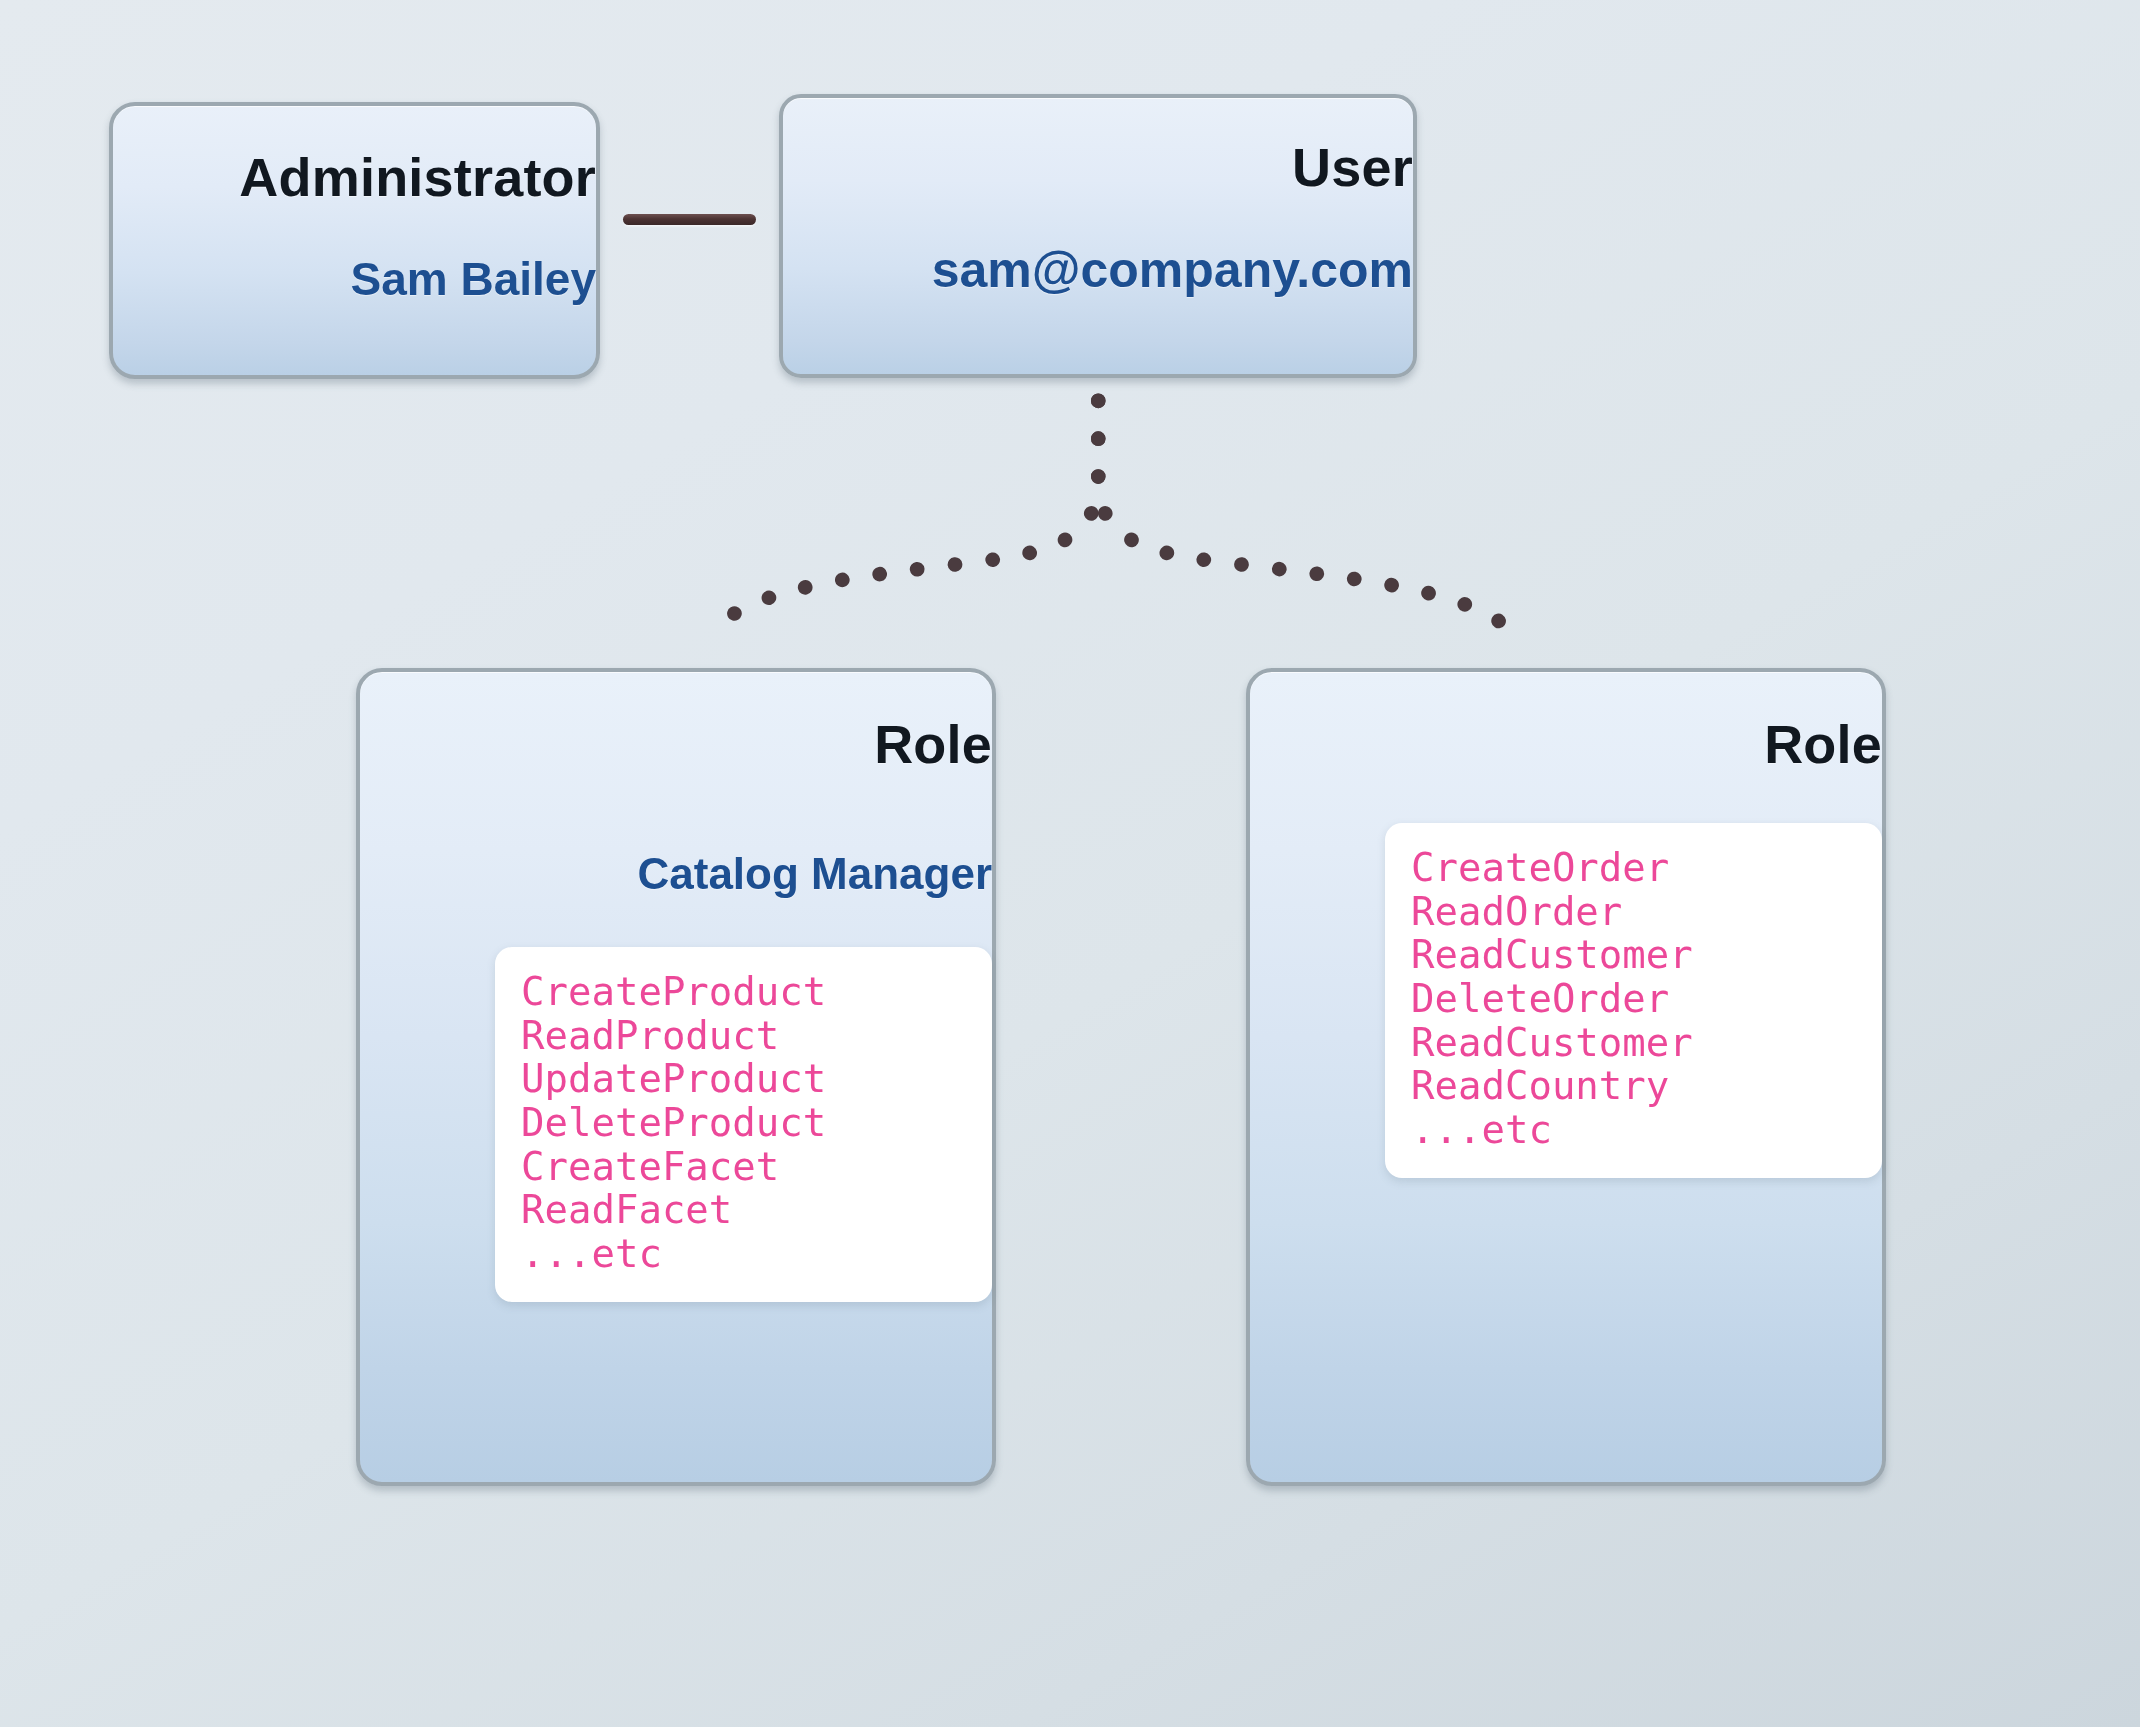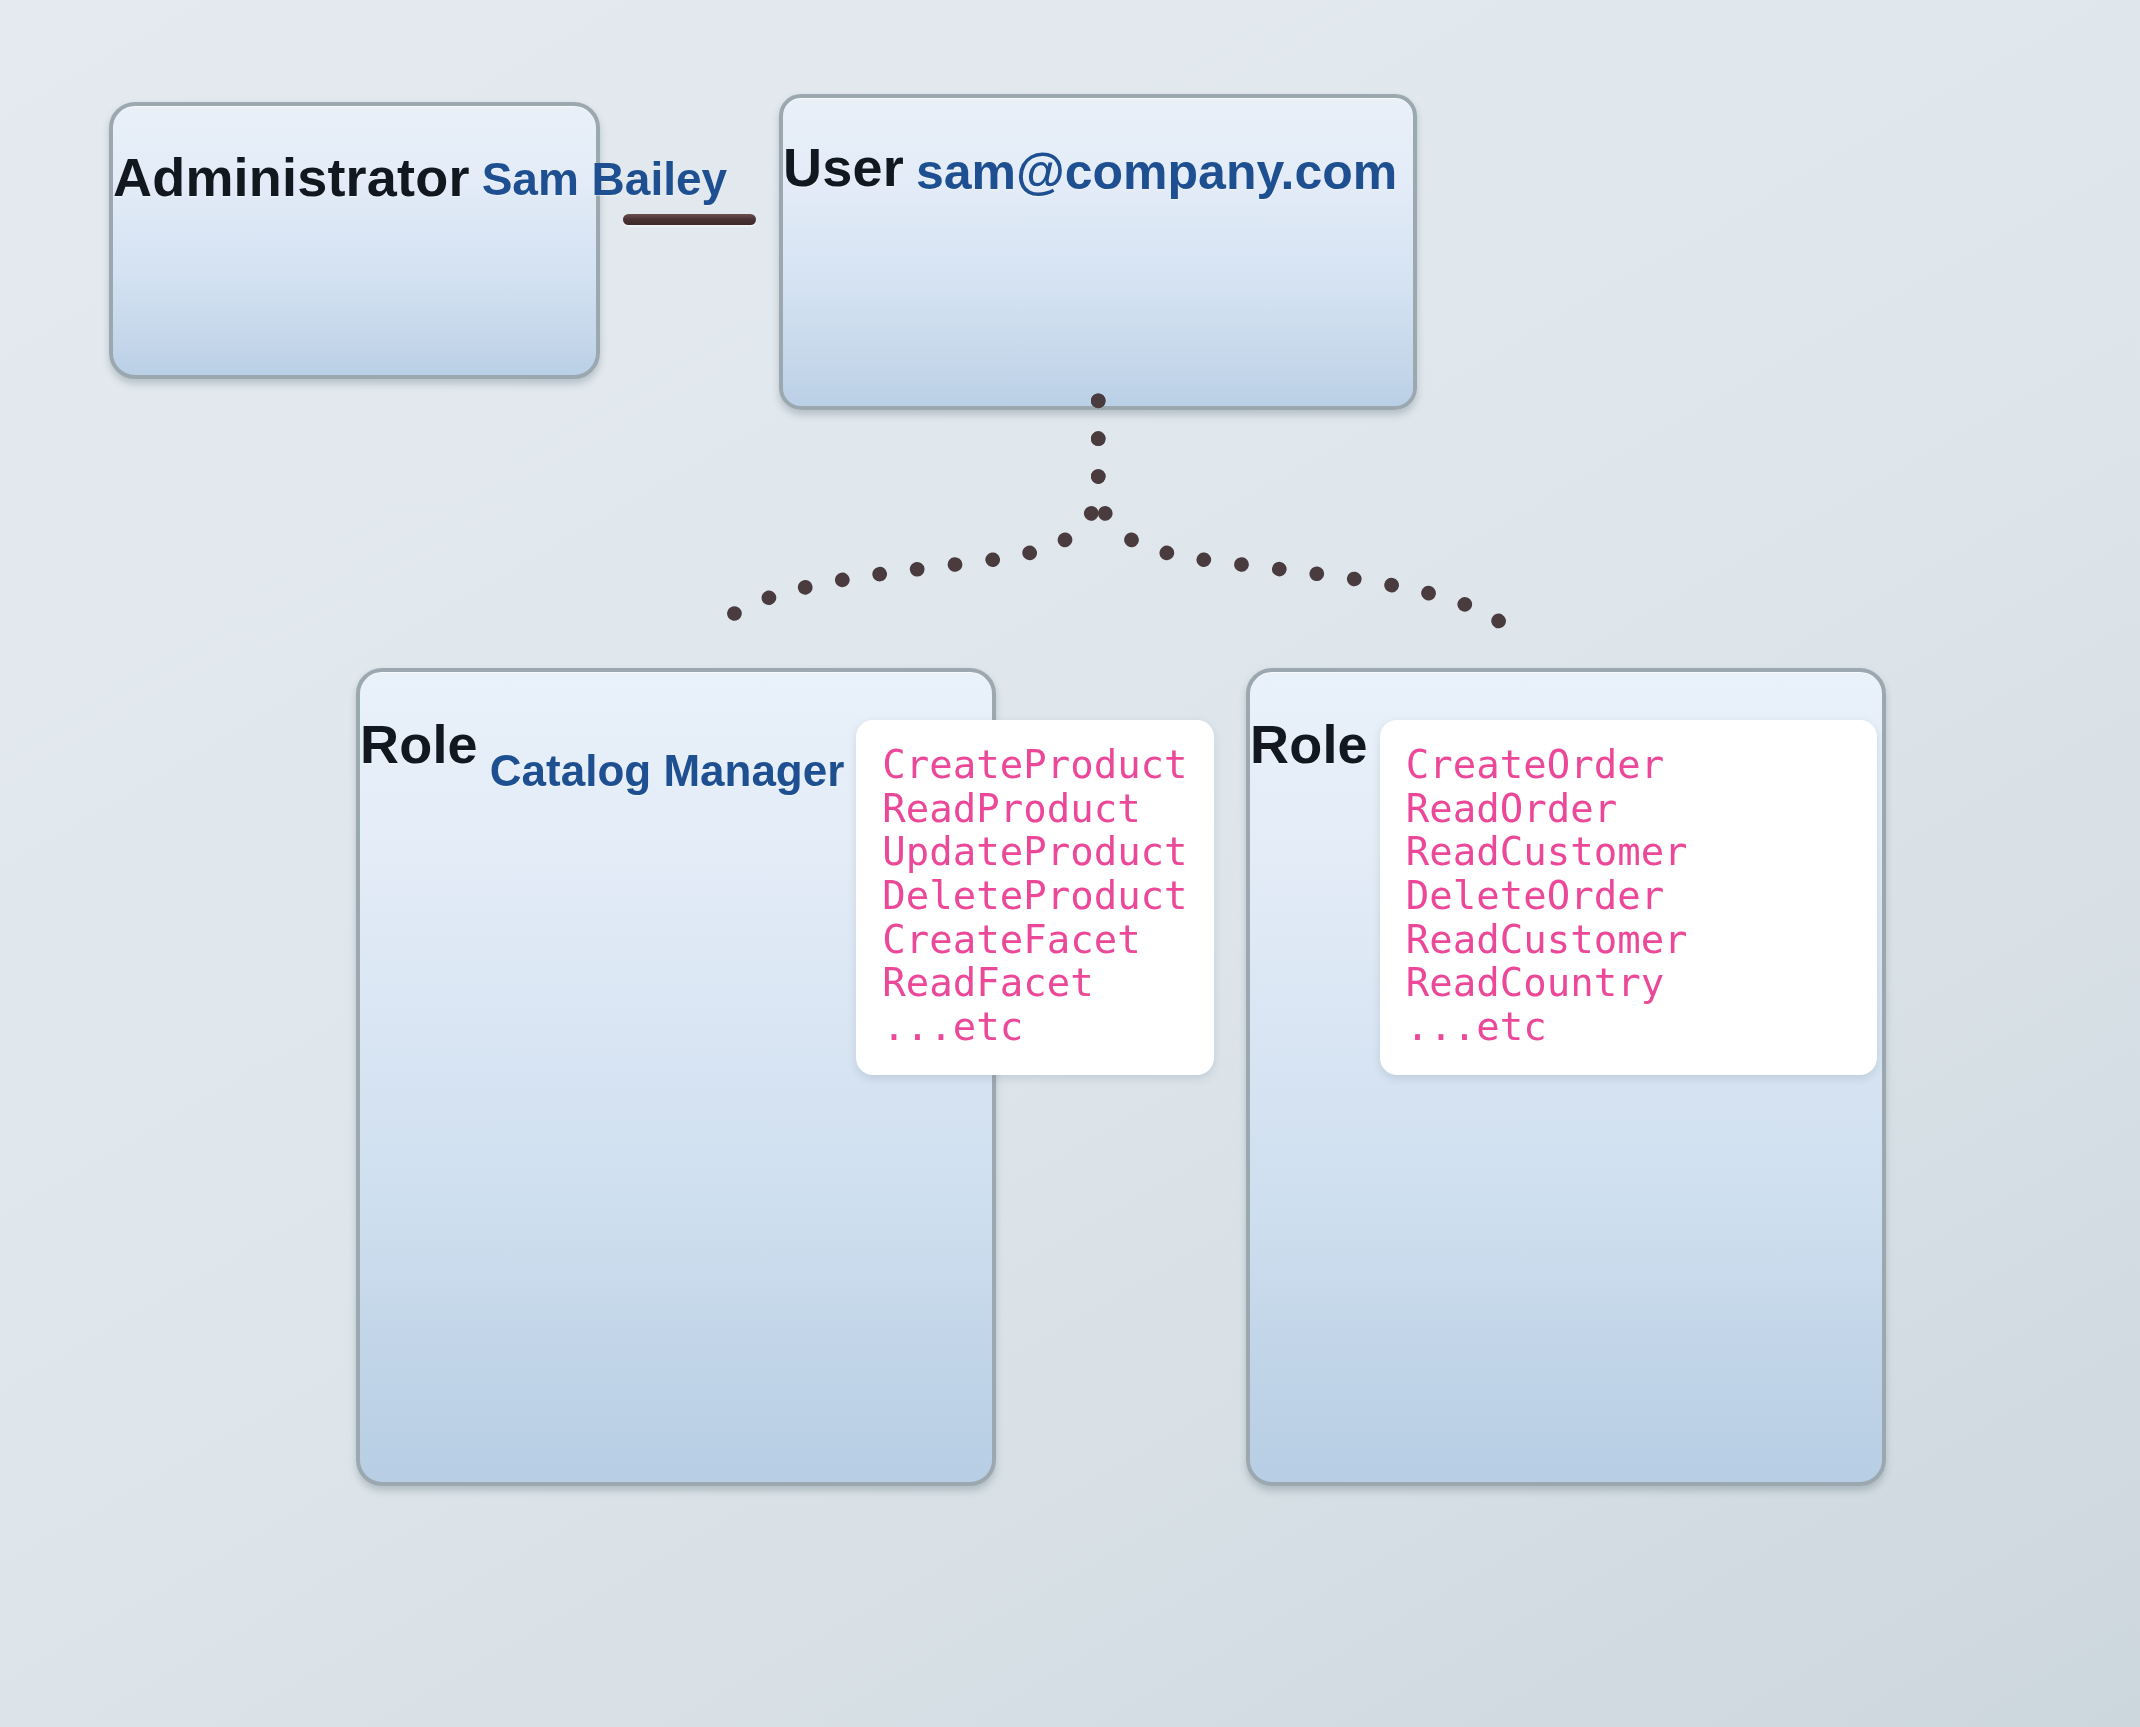--- a/index.html
+++ b/index.html
@@ -29,8 +29,8 @@
     background: linear-gradient(180deg, #e9f0f9 0%, #e2ebf7 30%, #d4e2f2 62%, #c4d6ea 88%, #bad0e6 100%);
     box-shadow: 0 4.3px 7.7px rgba(90,105,120,0.30), inset 0 0.9px 0 rgba(255,255,255,0.7);
     display: flex;
-    align-items: flex-start;
-    gap: 12px;
+    flex-direction: column;
+    align-items: flex-end;
   }
 
   .node-title {

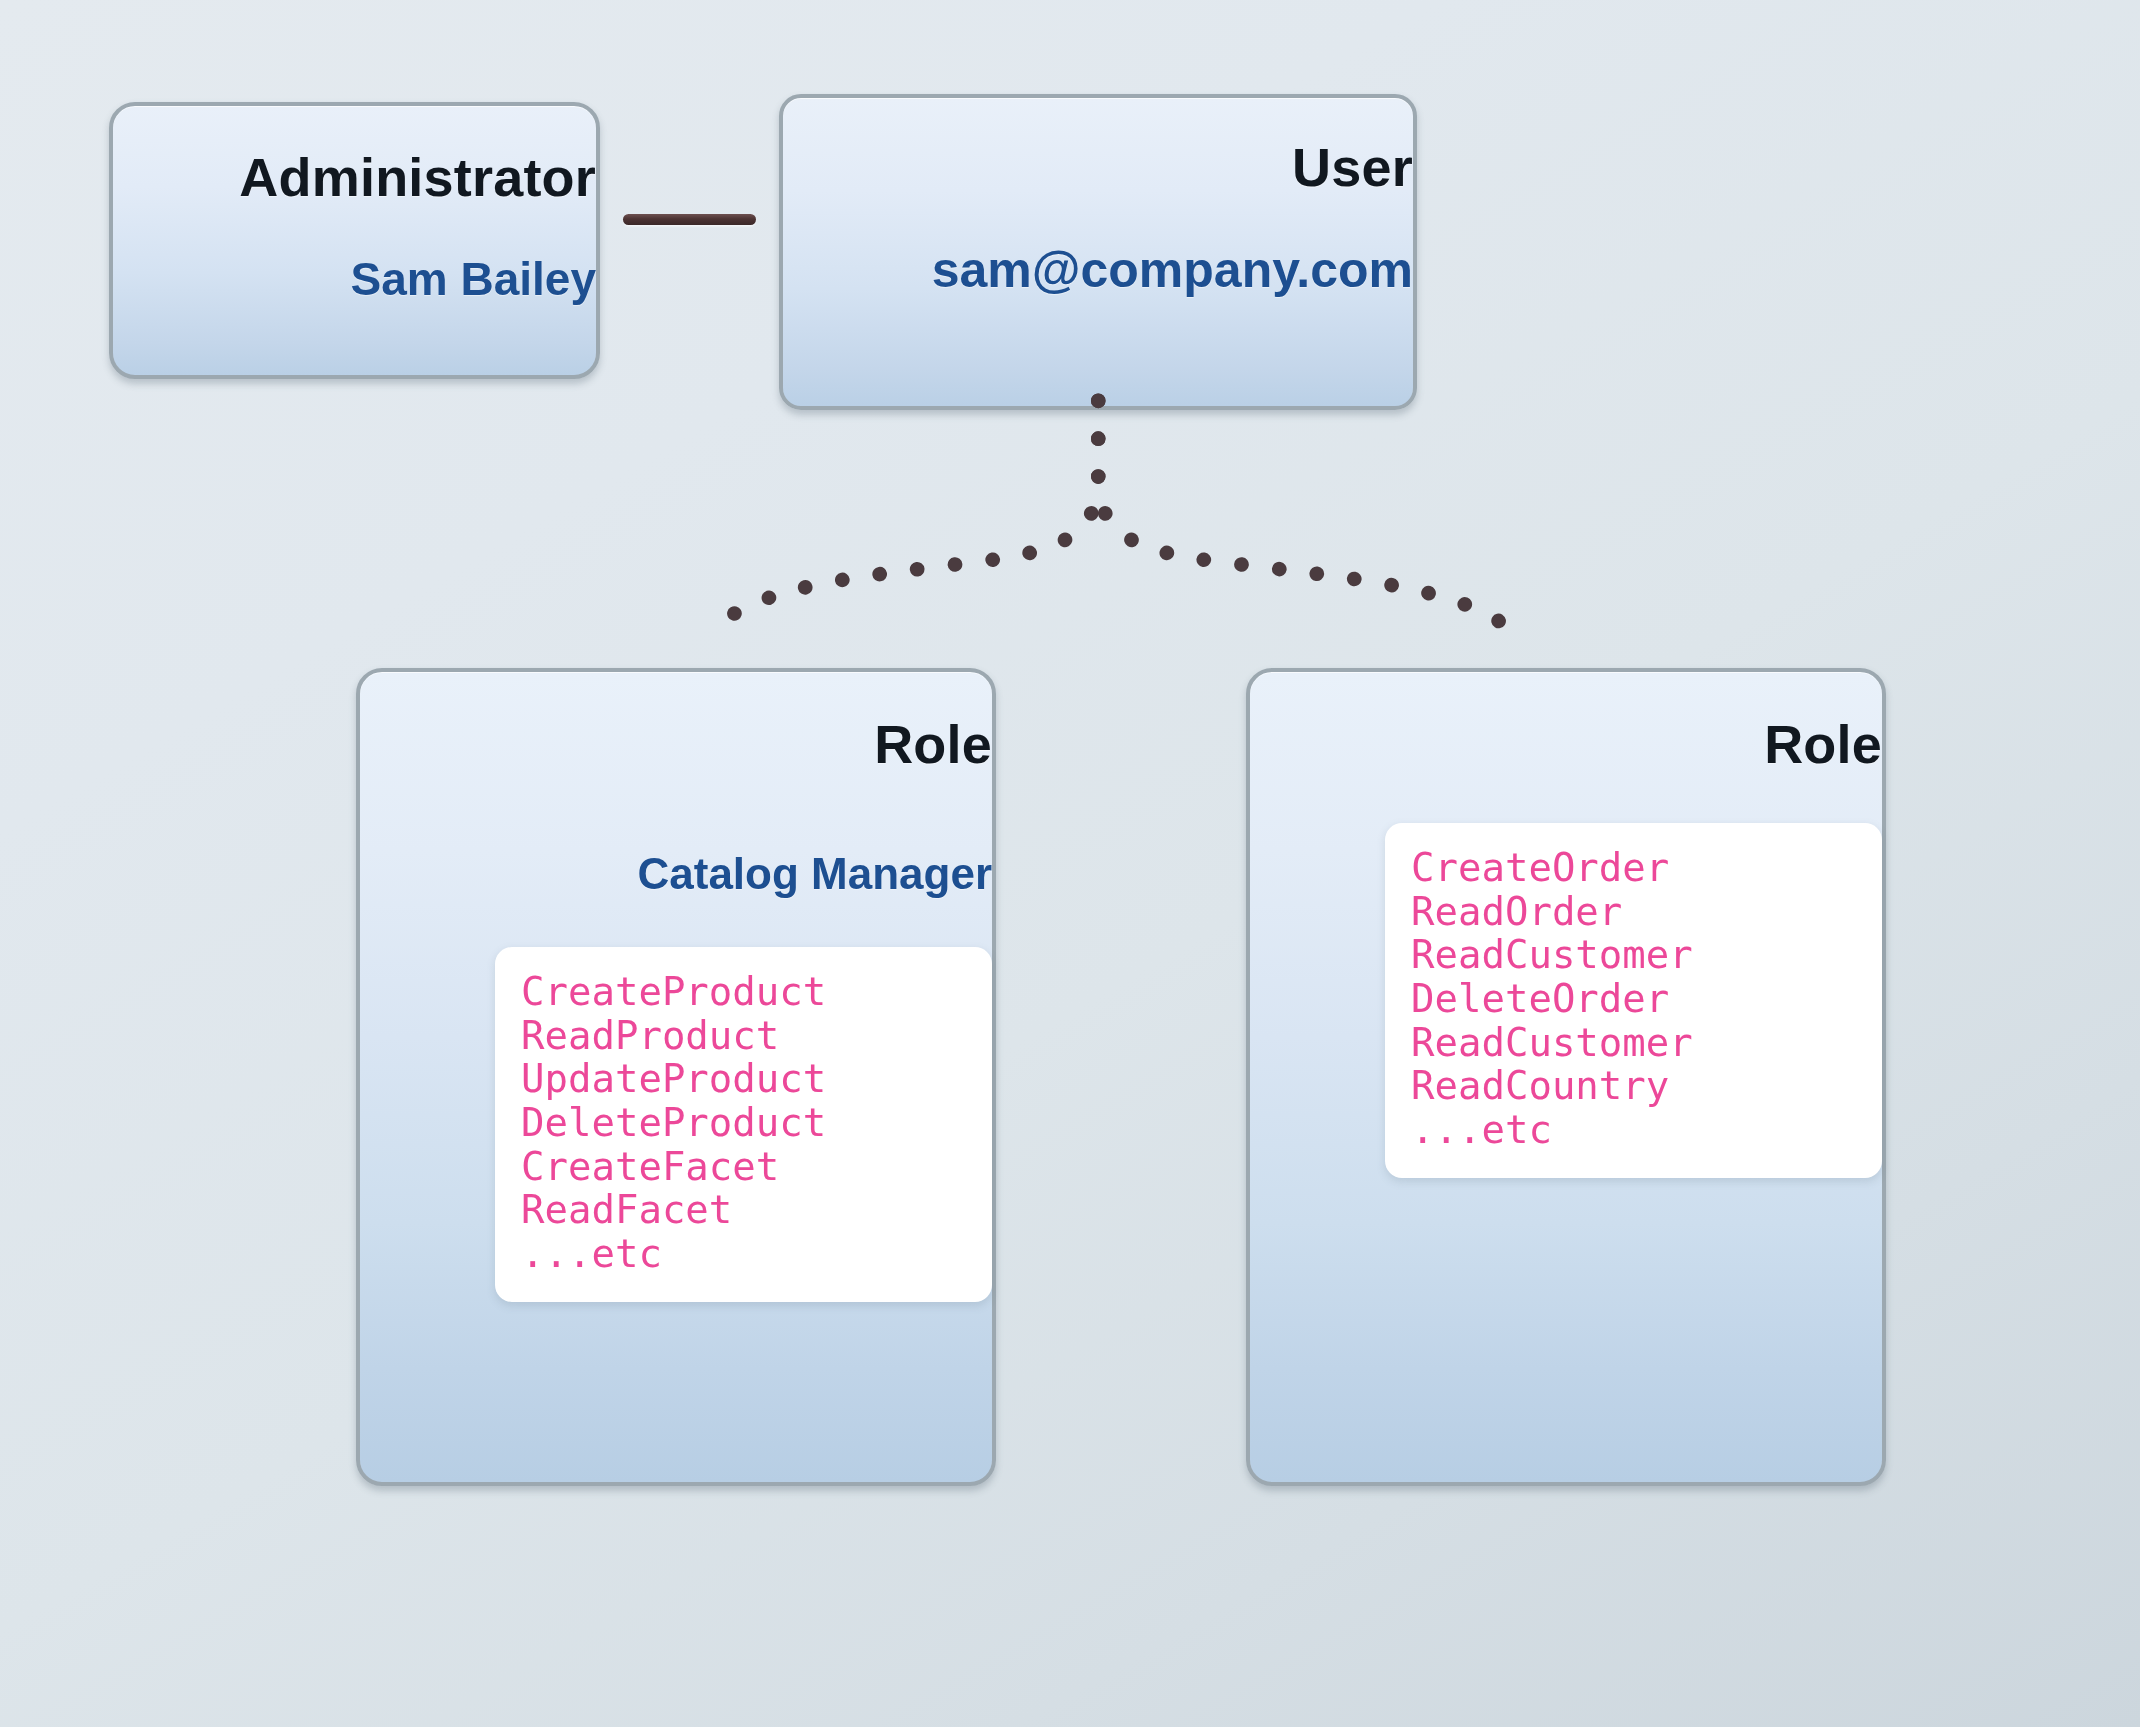--- a/index.html
+++ b/index.html
@@ -72,7 +72,7 @@
     left: 779px;
     top: 94px;
     width: 638px;
-    height: 316px;
+    height: 284px;
     border-radius: 22px;
   }
   #user-node .node-title {

